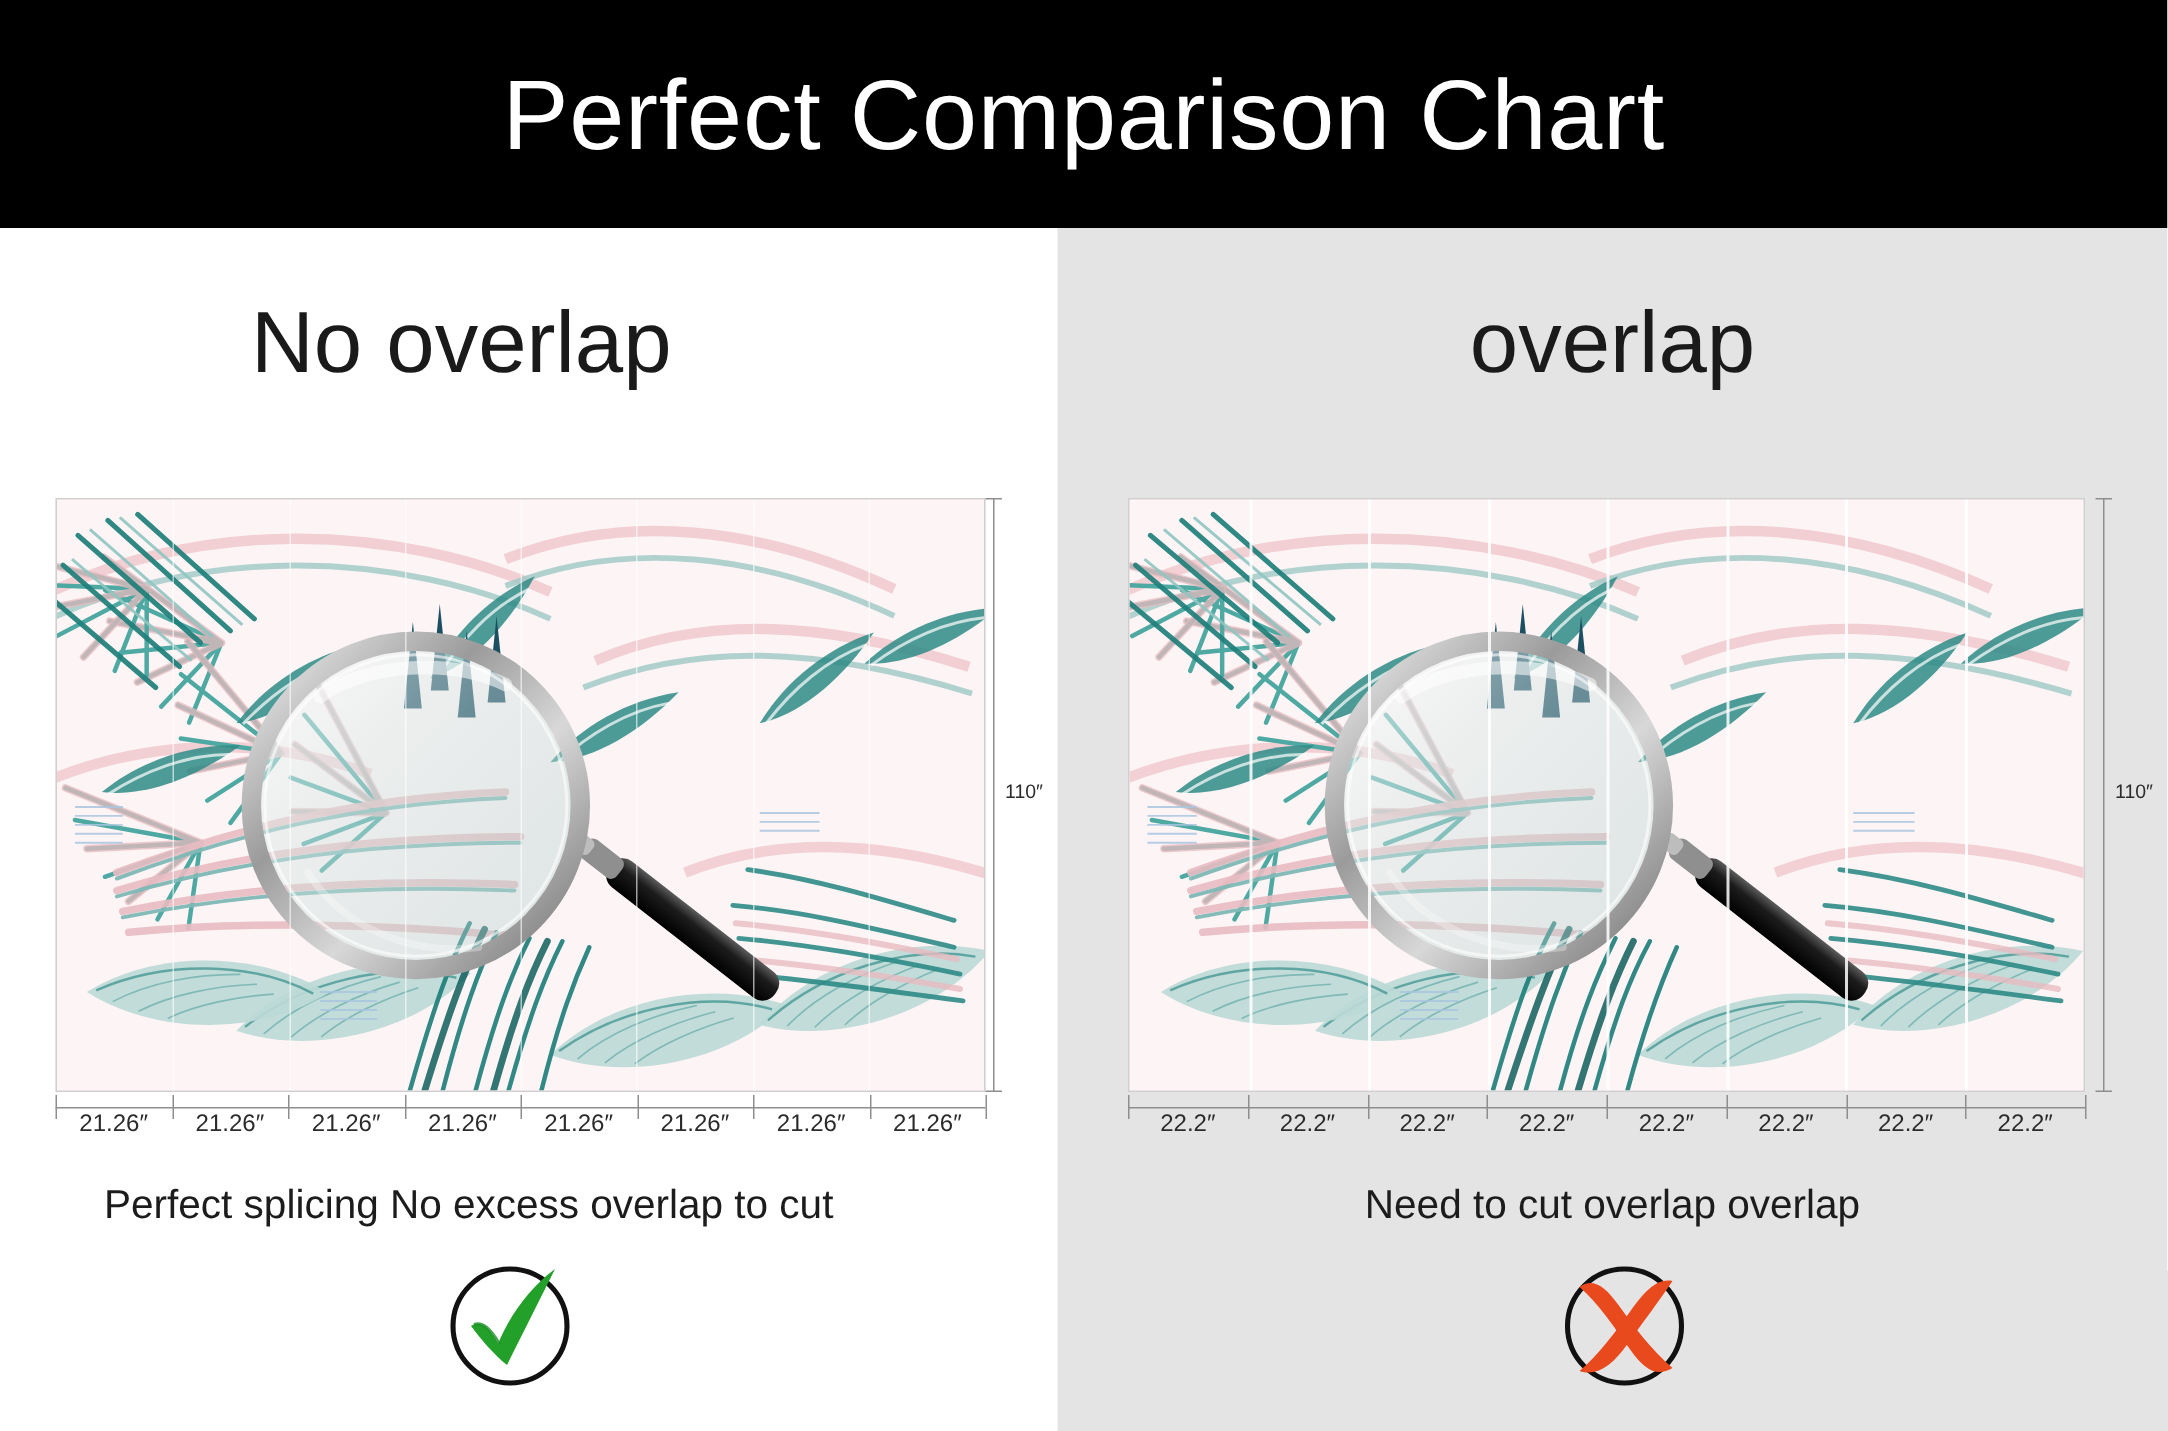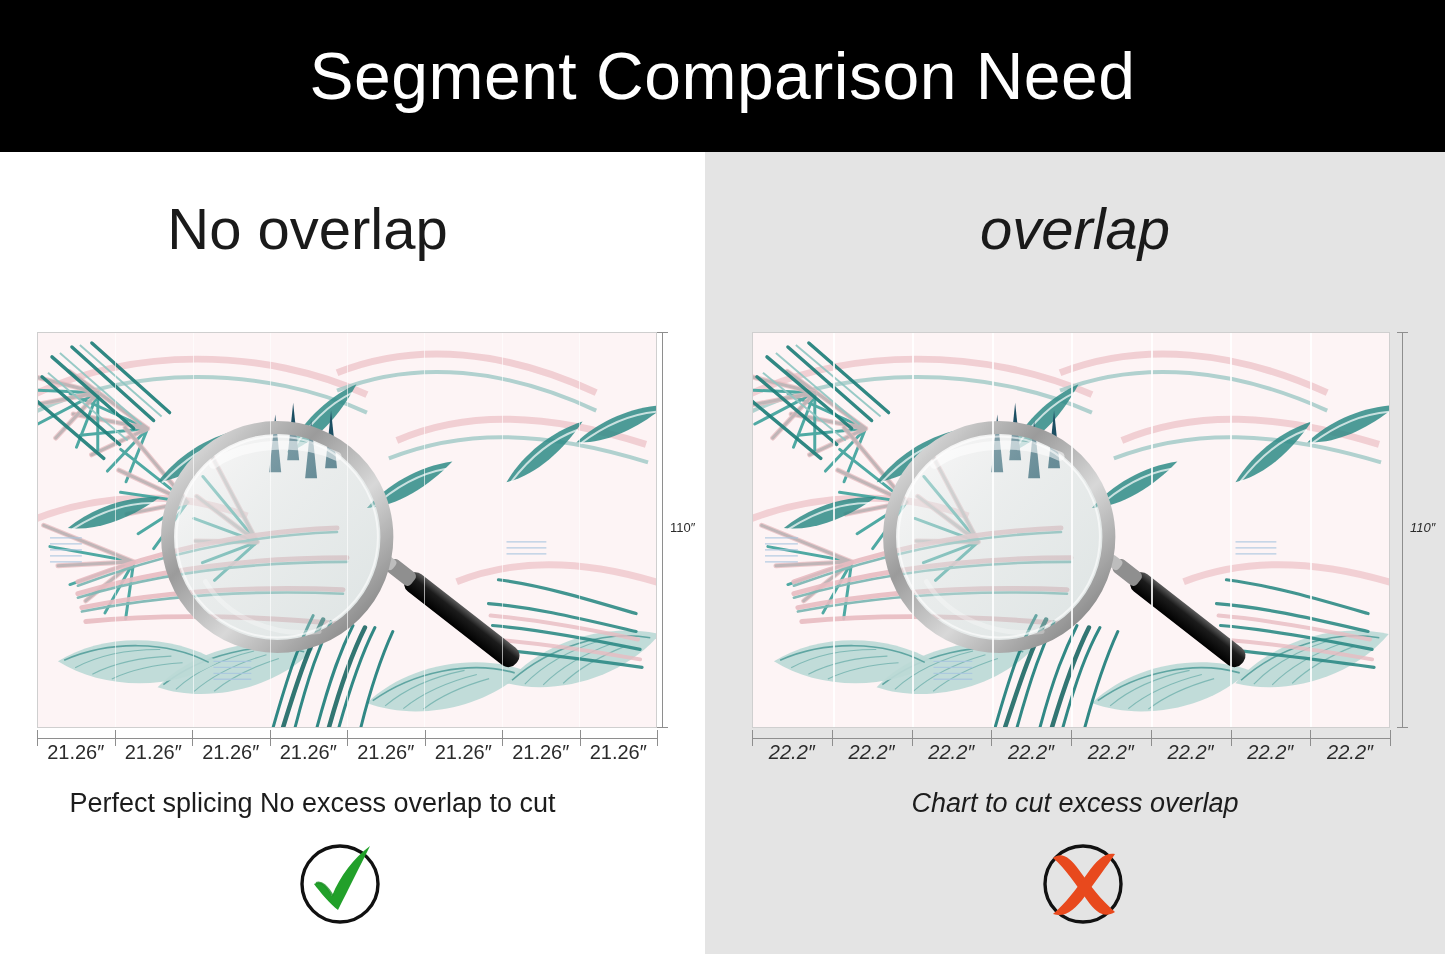--- a/index.html
+++ b/index.html
@@ -193,7 +193,7 @@
 <body>
 
 <div id="title-banner">
-  <div id="title-text">Segment Comparison Need</div>
+  <div id="title-text">Perfect Comparison Chart</div>
 </div>
 
 <div id="left-panel-bg" class="panel-bg"></div>

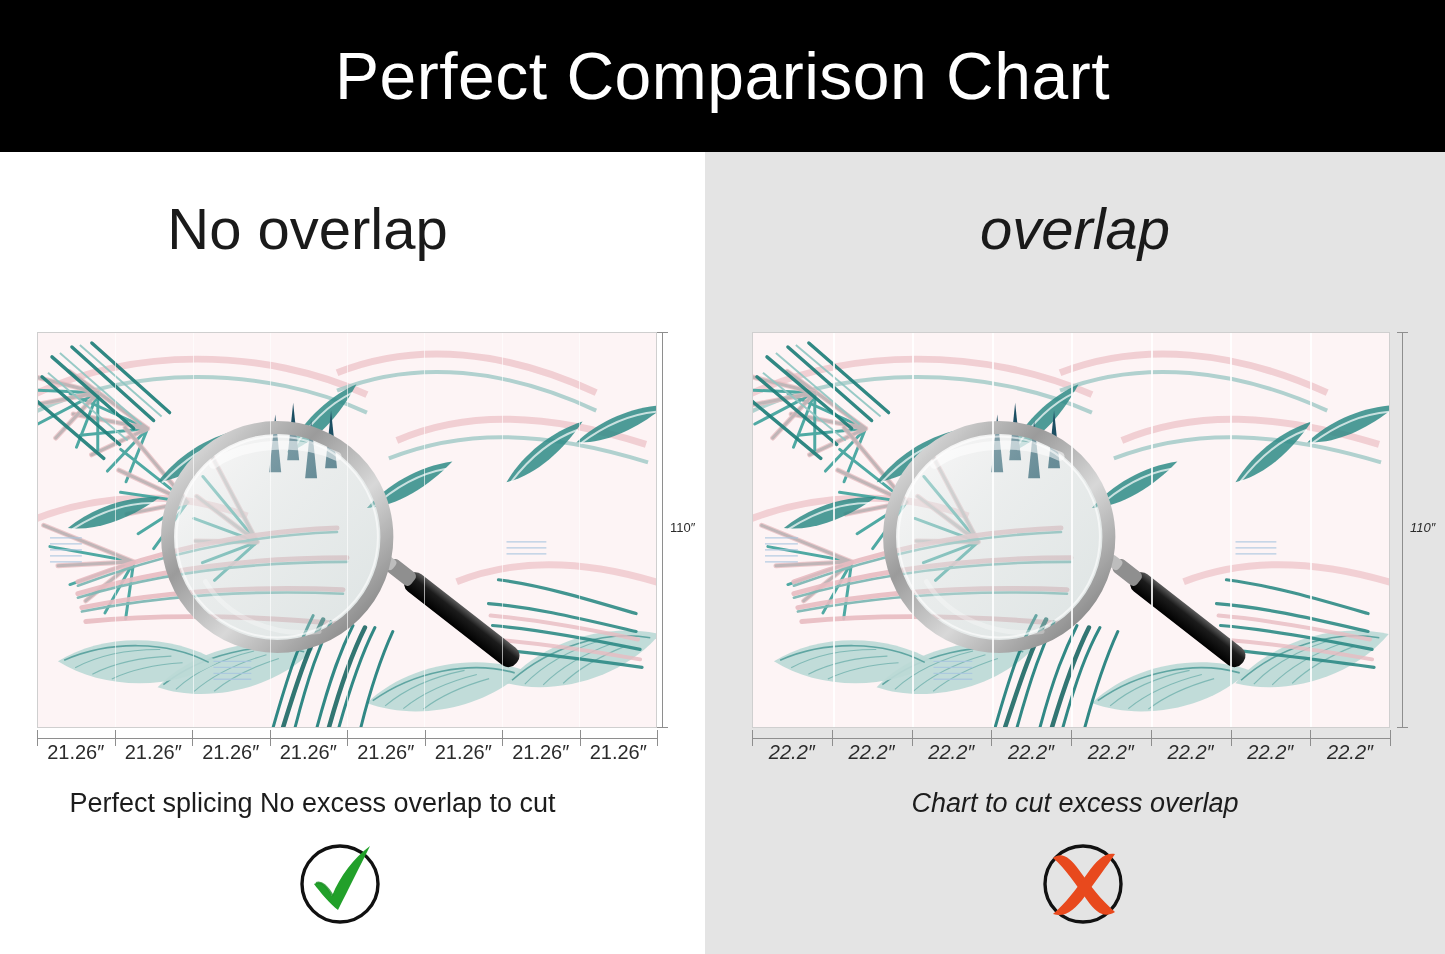--- a/index.html
+++ b/index.html
@@ -52,7 +52,7 @@
     height: 802px;
   }
   #panel-left  { left: 0;     width: 705px; }
-  #panel-right { left: 705px; width: 740px; font-style: italic; }
+  #panel-right { left: 705px; width: 740px; }
 
   .panel-heading {
     position: absolute;

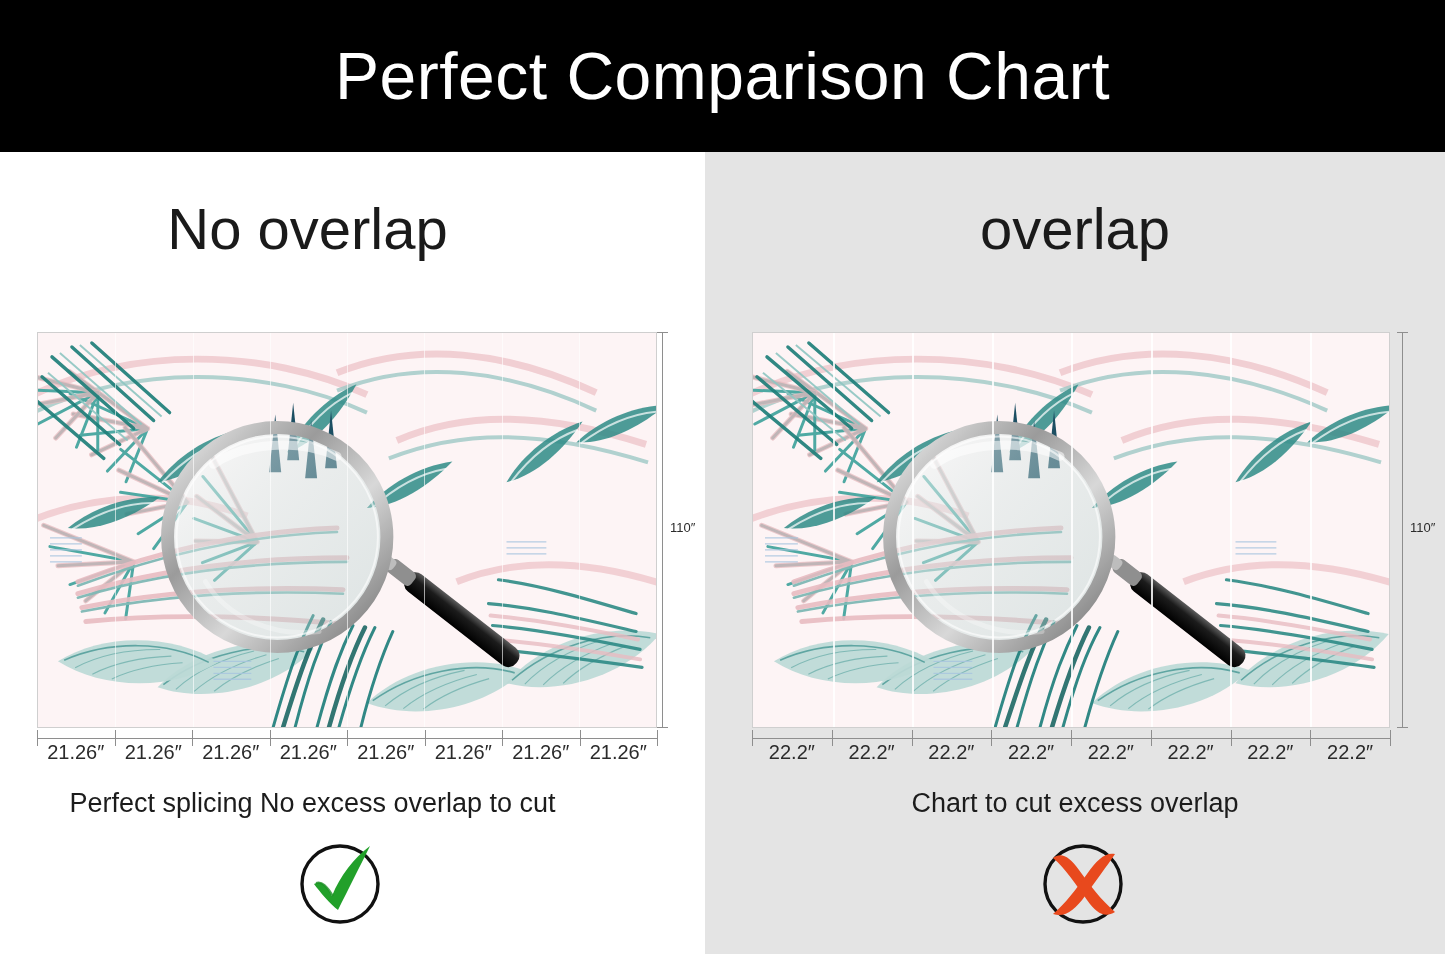--- a/index.html
+++ b/index.html
@@ -160,7 +160,7 @@
   .ruler-seg-label {
     position: absolute;
     top: 11px;
-    font-size: 20px;
+    font-size: 16px;
     color: #2b2b2b;
     text-align: center;
     white-space: nowrap;

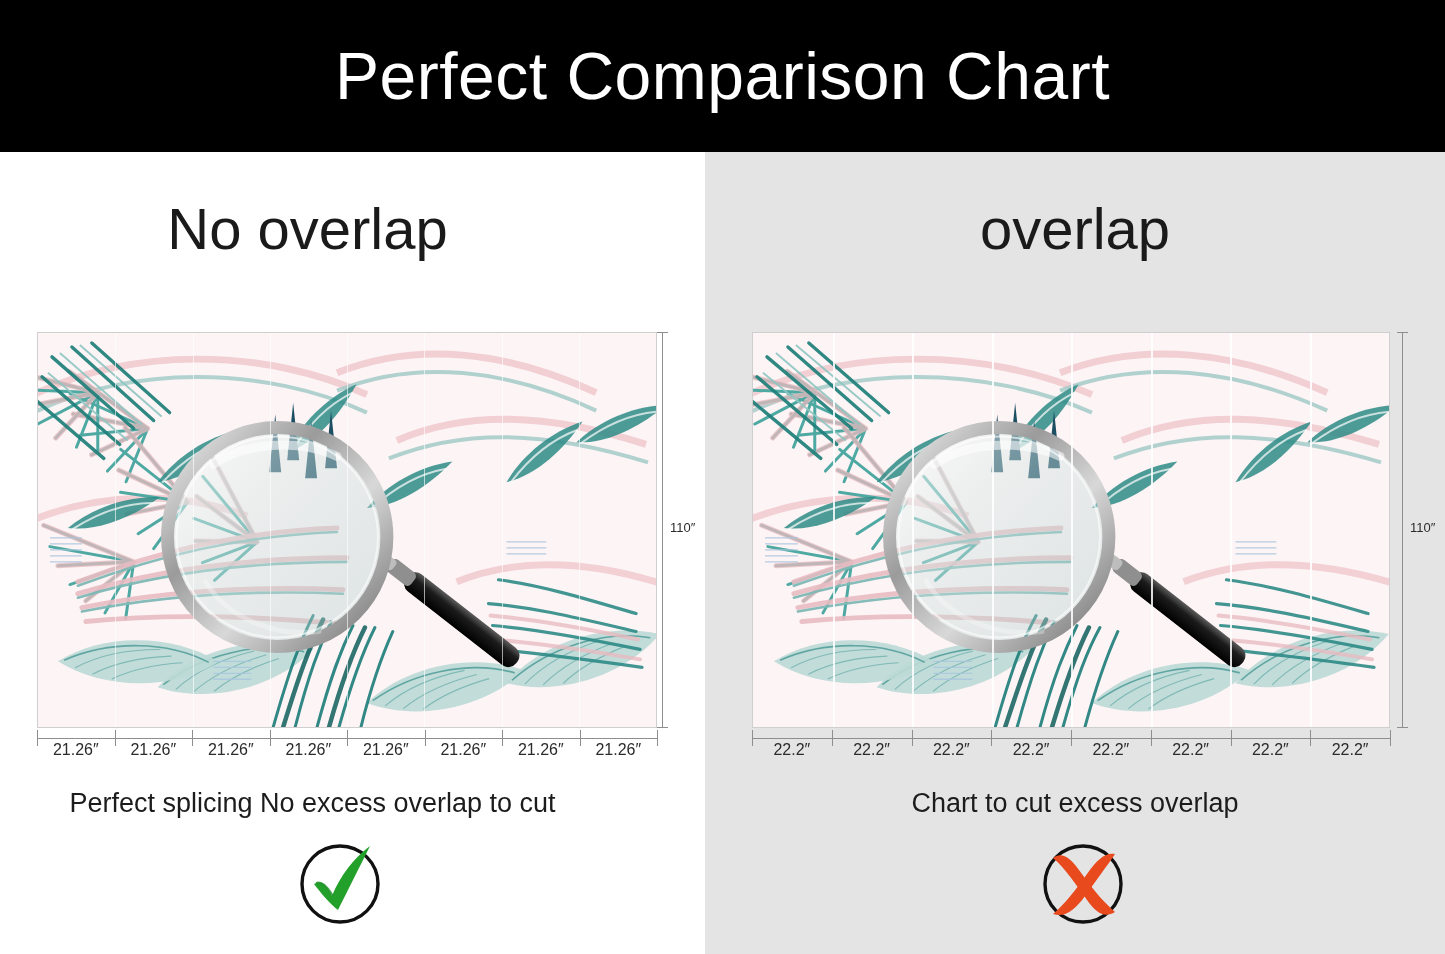--- a/index.html
+++ b/index.html
@@ -658,7 +658,7 @@
     <div class="ruler-seg-label" style="left:87.5%;width:12.5%">22.2″</div>
   </div>
 
-  <div class="caption">Chart to cut excess overlap</div>
+  <div class="caption">Need to cut overlap overlap</div>
 
   <div id="verdict-right" class="verdict">
     <svg viewBox="0 0 96 96" width="96" height="96">

